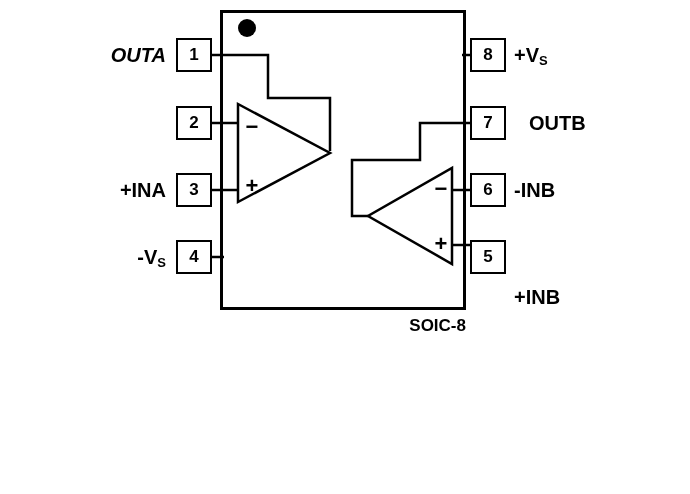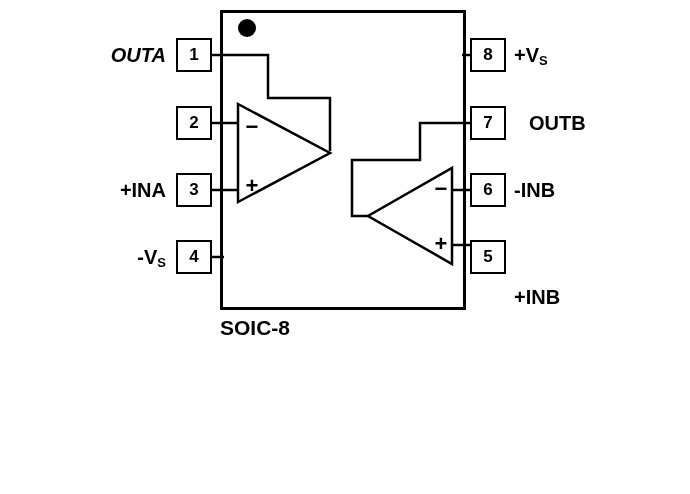--- a/index.html
+++ b/index.html
@@ -71,9 +71,9 @@
     position: absolute;
     left: 220px; top: 316px;
     width: 246px;
-    text-align: left;
+    text-align: right;
     font-weight: bold;
-    font-size: 21px;
+    font-size: 17px;
   }
 </style>
 </head>

